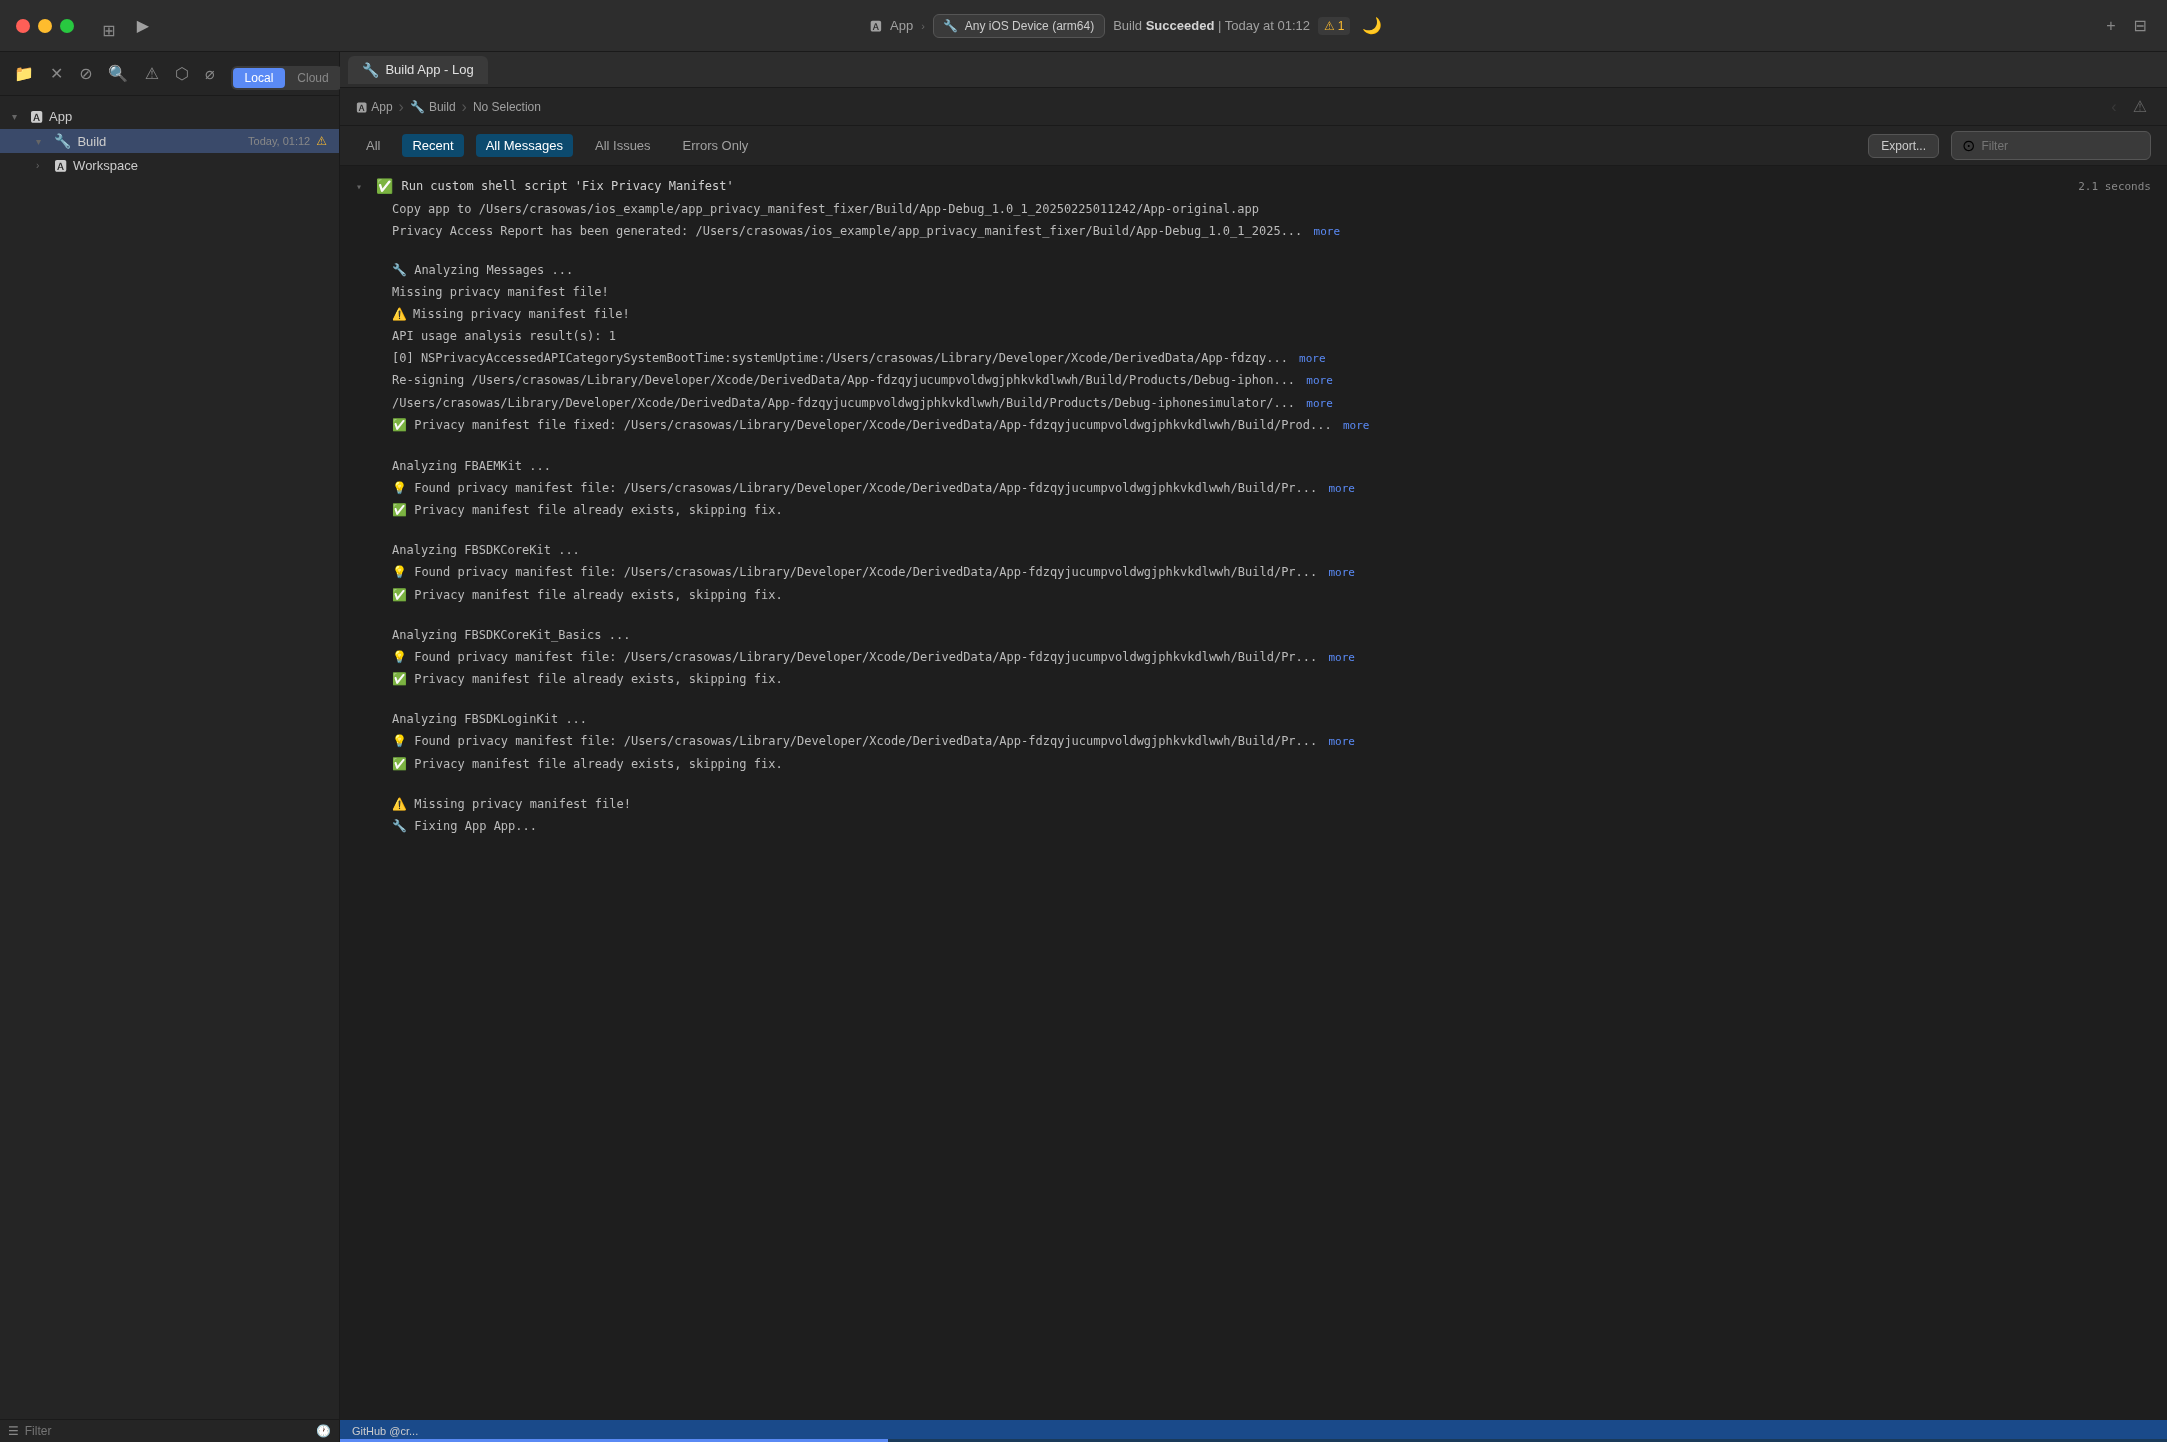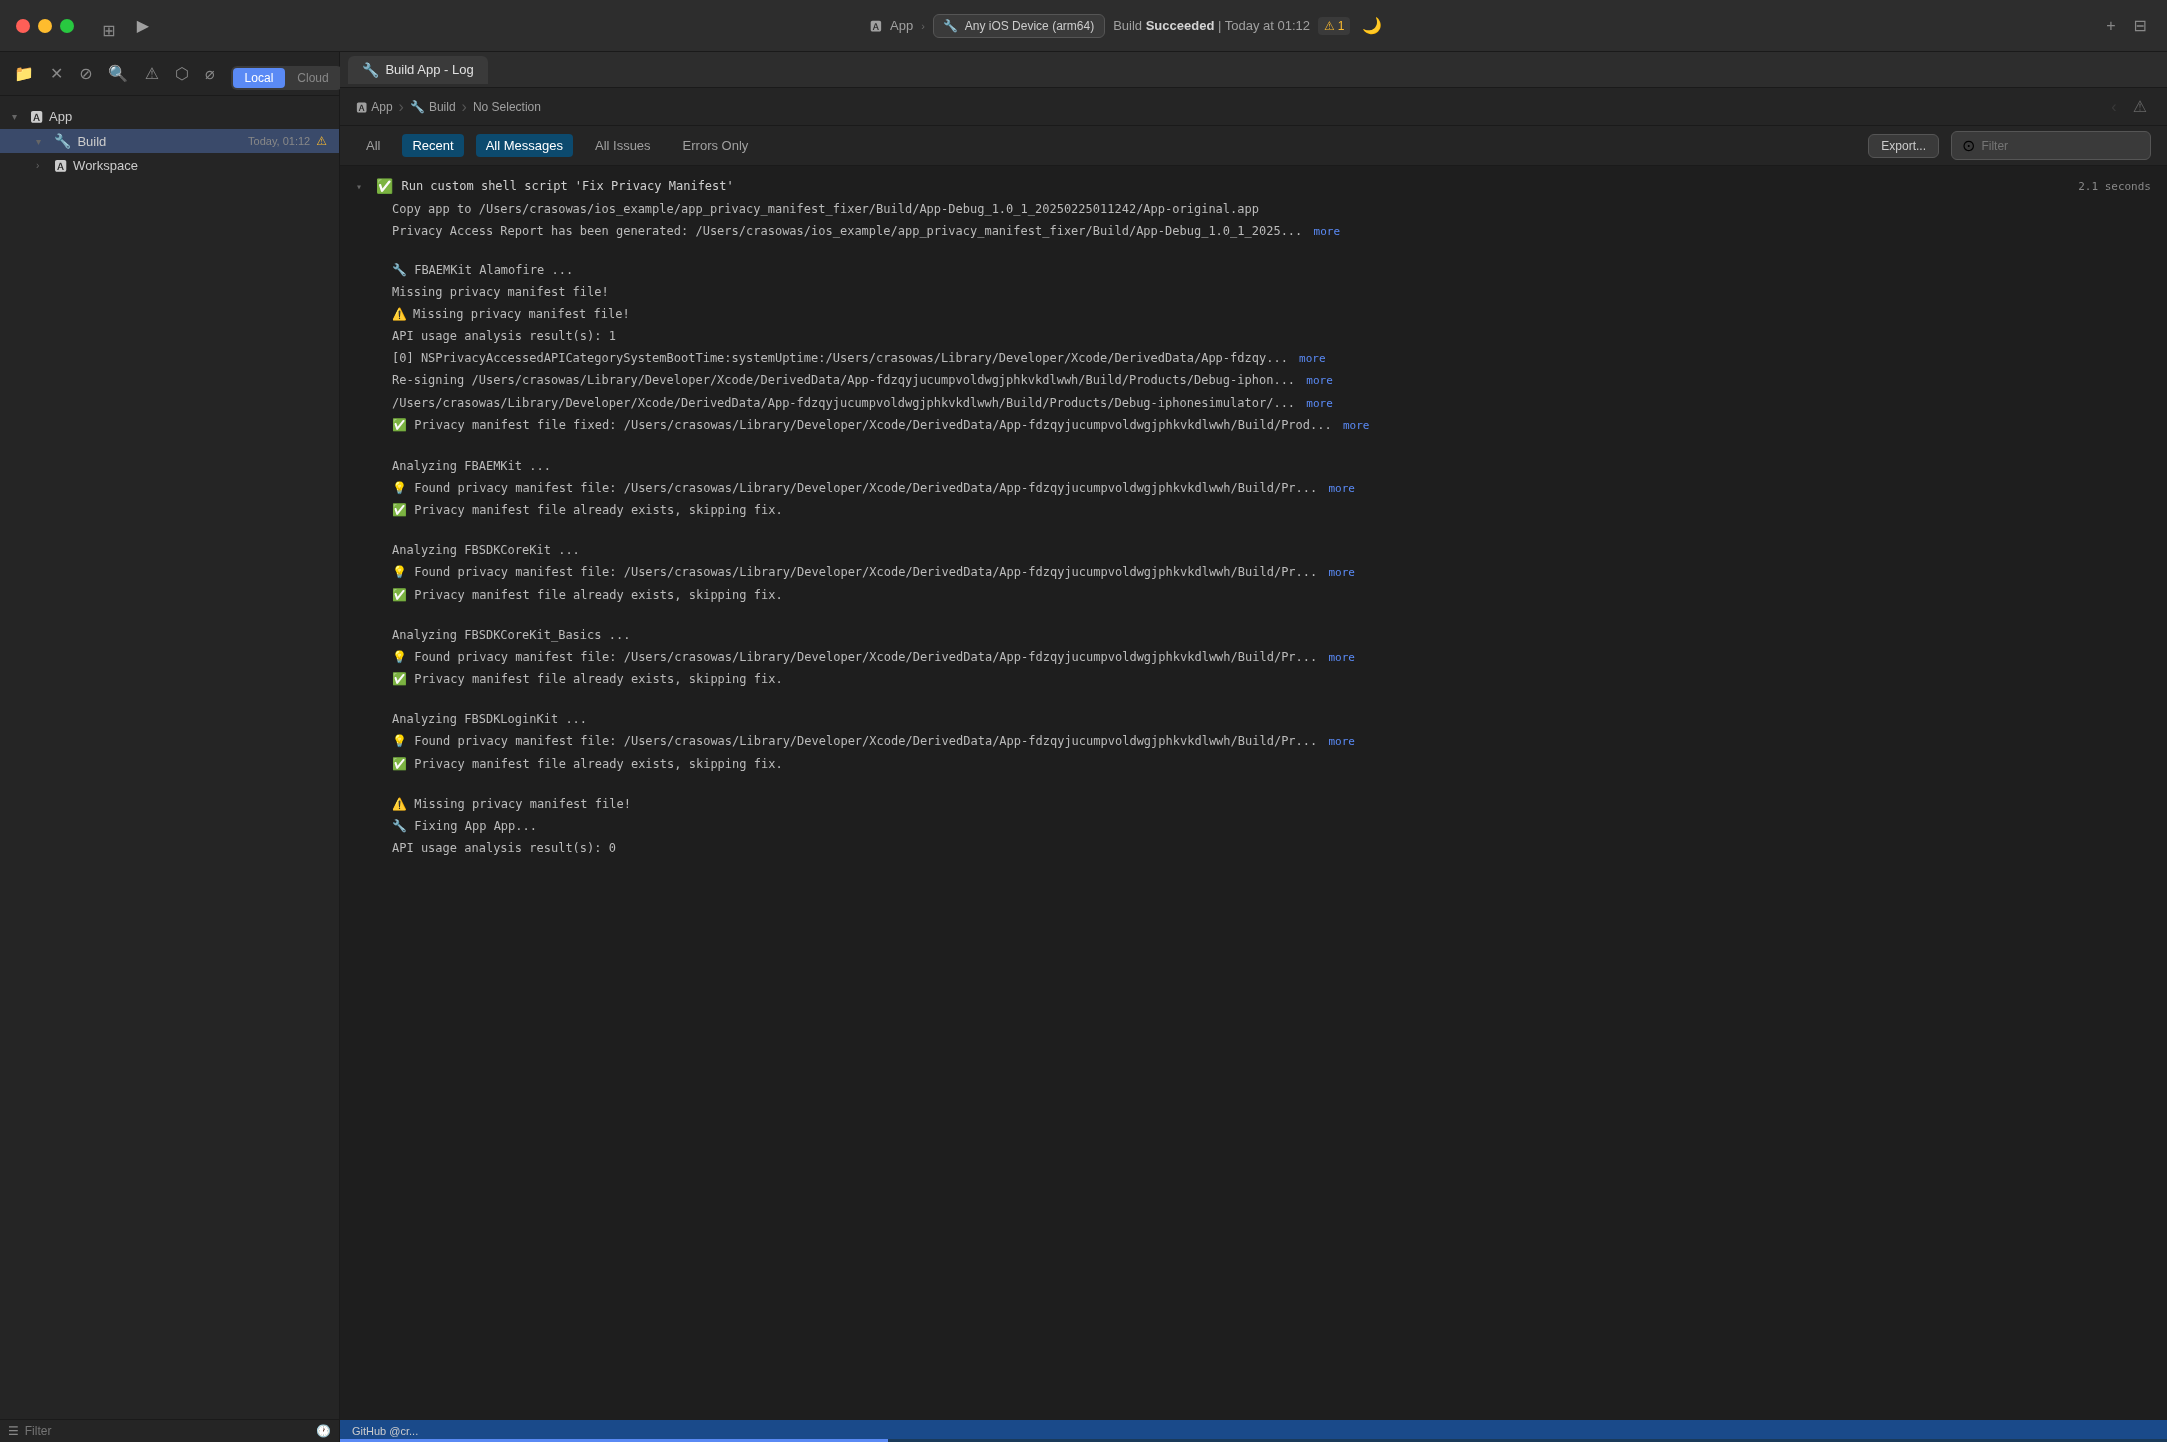--- a/index.html
+++ b/index.html
@@ -606,7 +606,7 @@
 
       <div class="log-section">
         <div class="log-line">
-          <span>🔧 </span><span>FBAEMKit Alamofire ...</span>
+          <span>🔧 </span><span>Analyzing Messages ...</span>
         </div>
         <div class="log-line">Missing privacy manifest file!</div>
         <div class="log-icon-line">

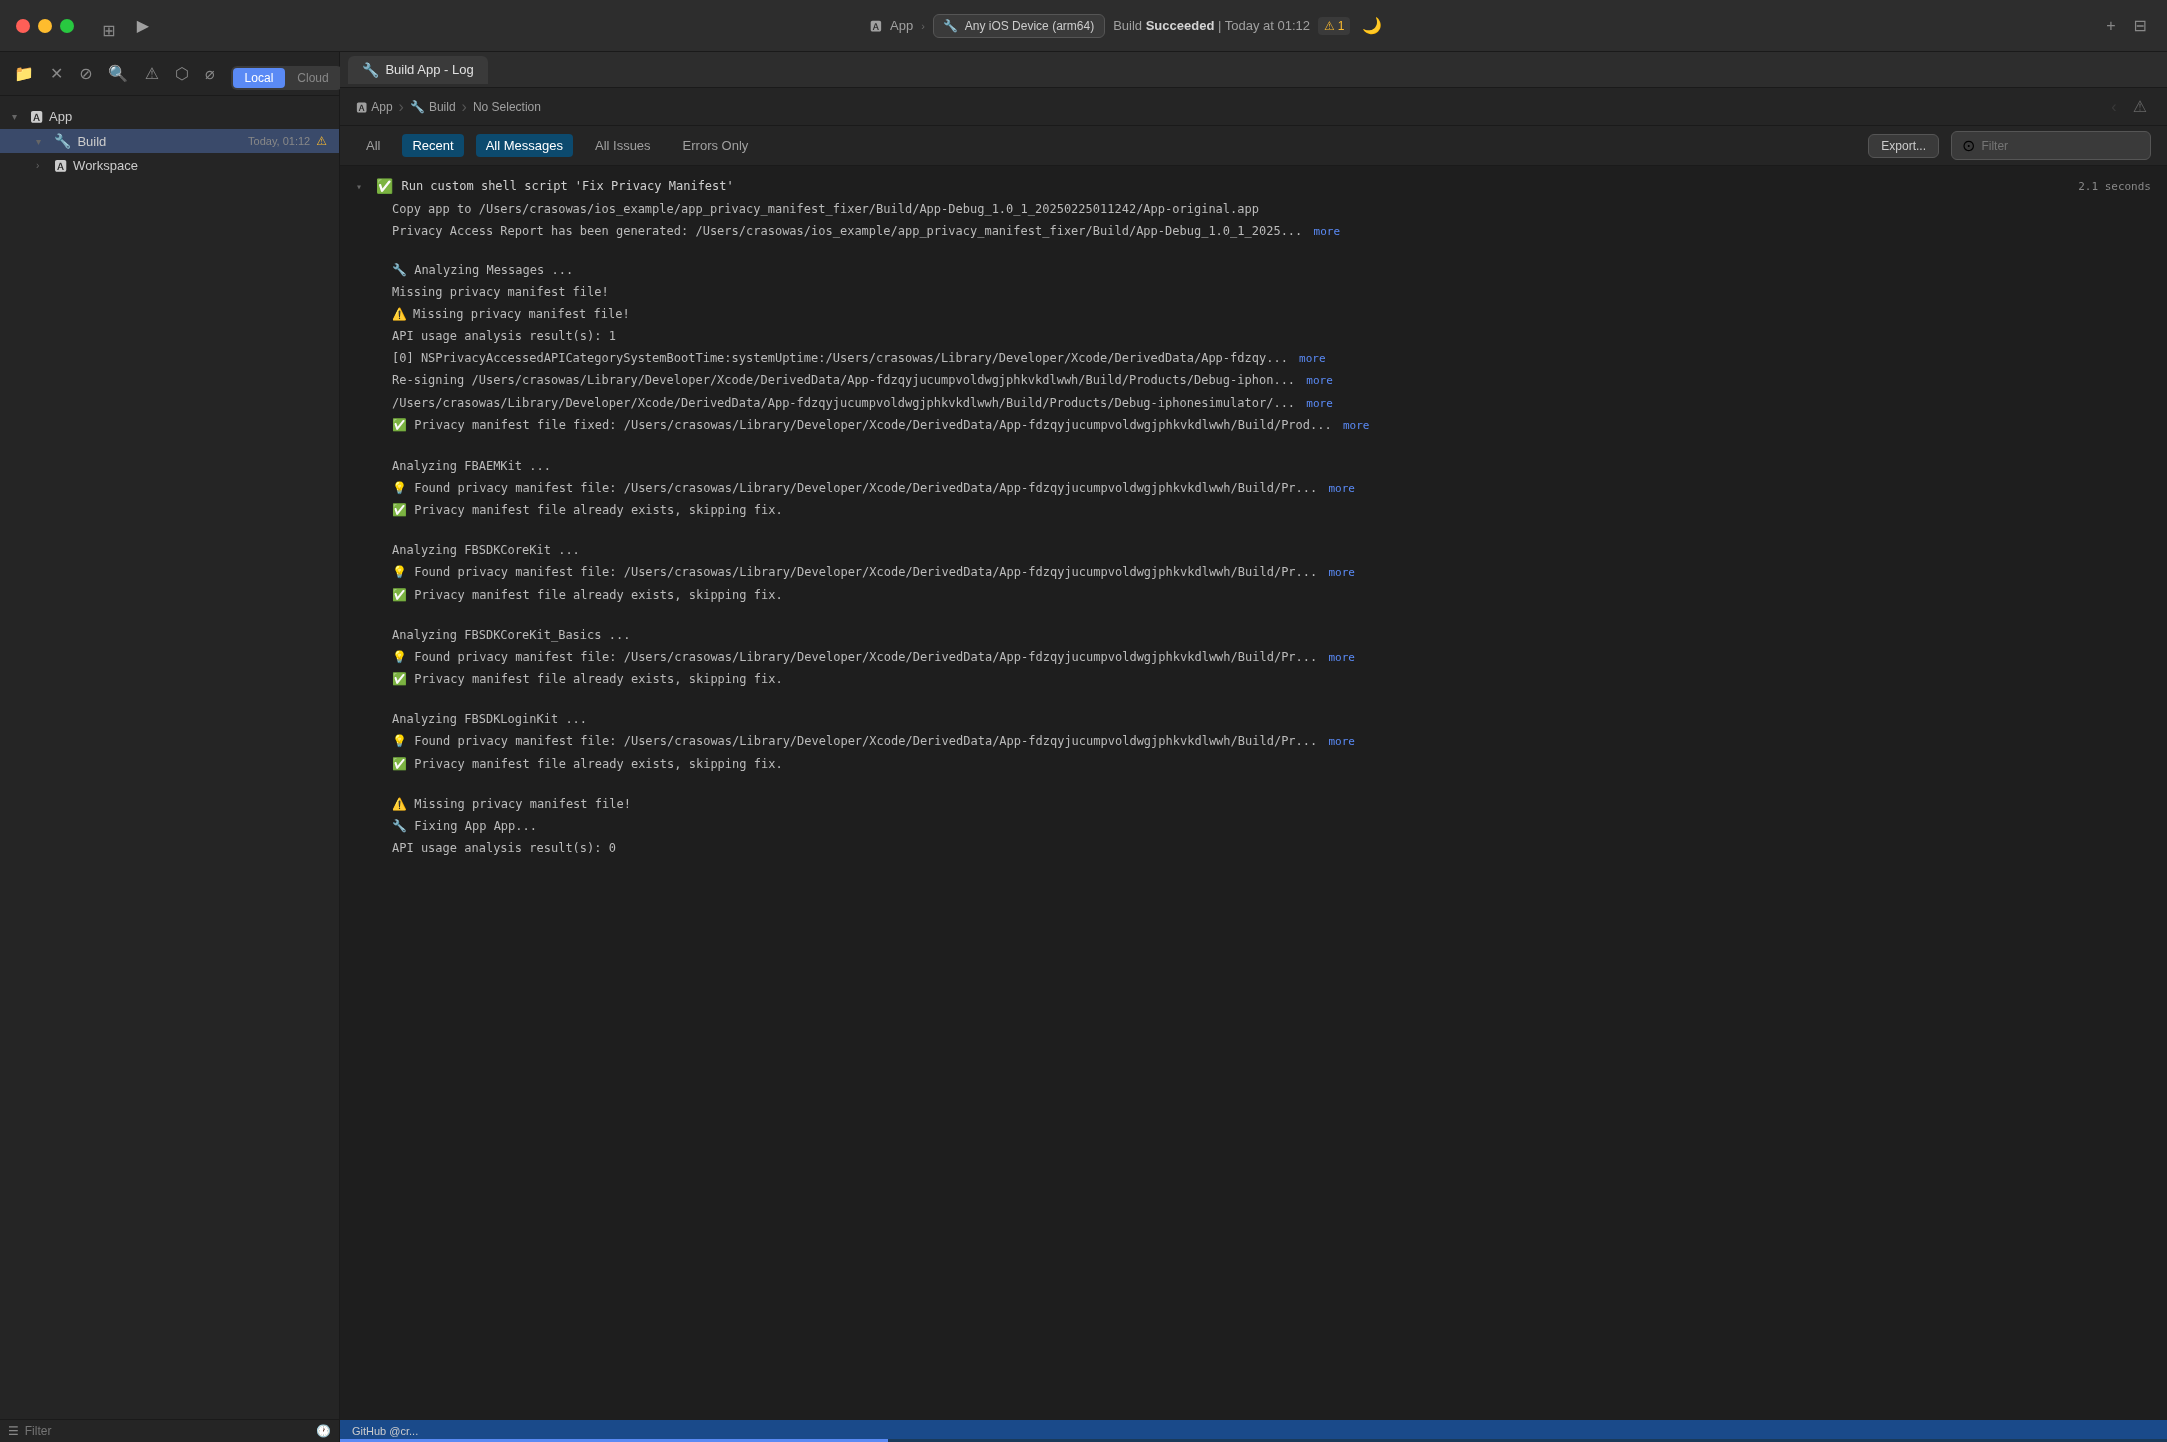--- a/index.html
+++ b/index.html
@@ -693,7 +693,6 @@
         <div class="log-line">
           <span>🔧 </span><span>Fixing App App...</span>
         </div>
-        <div class="log-line">API usage analysis result(s): 0</div>
       </div>
 
     </div>

